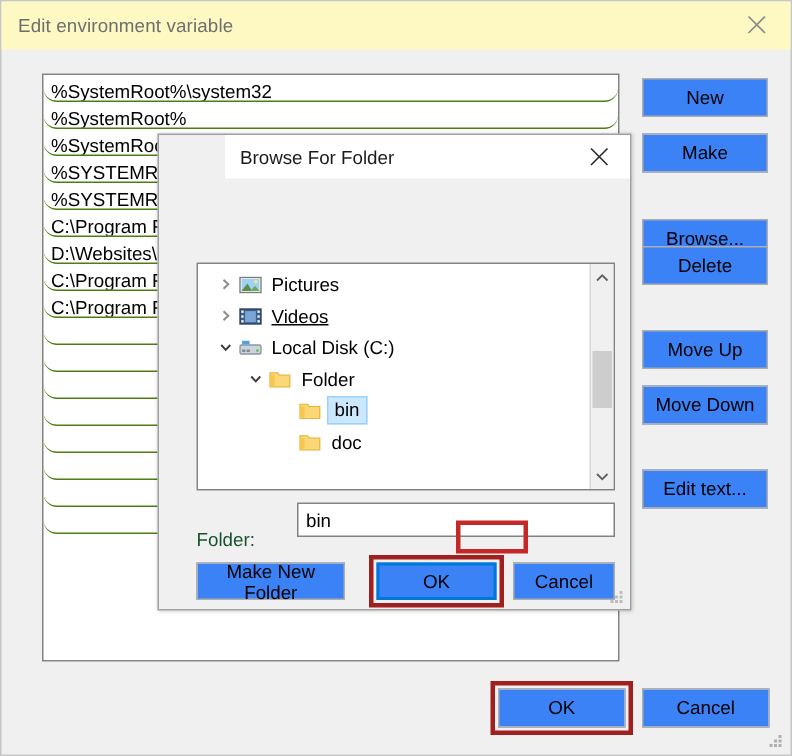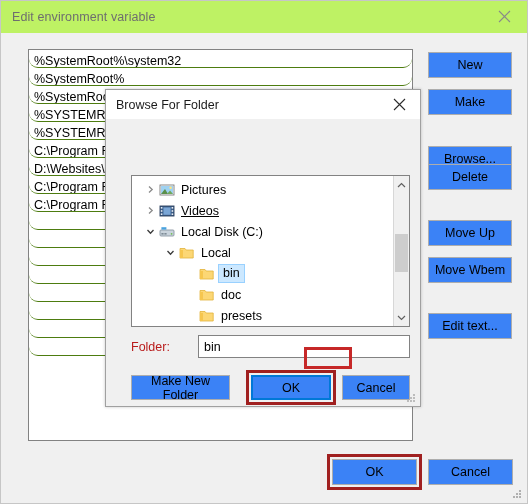--- a/index.html
+++ b/index.html
@@ -21,7 +21,7 @@
     border: 1px solid #c6c6c6;
   }
   #titlebar {
-    height: 32px; background: #bef264;
+    height: 32px; background: #fef9c3;
     display: flex; align-items: center;
     position: relative;
   }

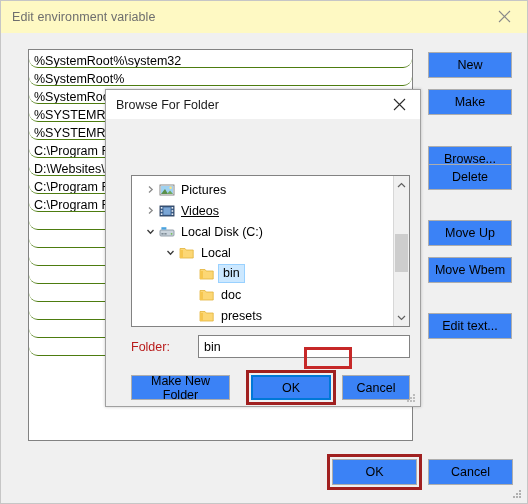--- a/index.html
+++ b/index.html
@@ -104,6 +104,7 @@
     background: #f0f0f0;
     border: 1px solid #a0a0a0;
     box-shadow: 0 0 3px rgba(0,0,0,.22);
+    padding-left: 44px;
   }
   #browse-titlebar {
     height: 30px; background: #ffffff;

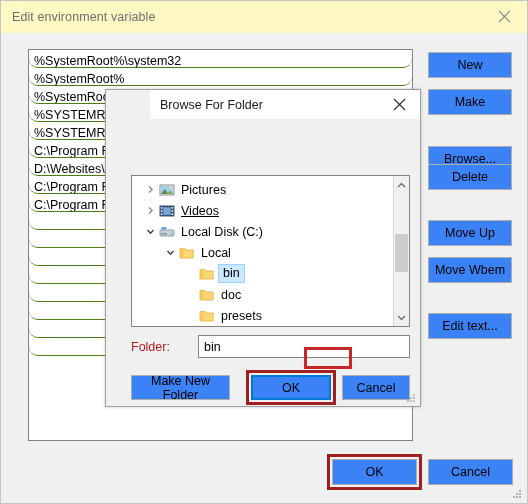--- a/index.html
+++ b/index.html
@@ -350,7 +350,7 @@
               <rect x="1" y="4" width="3" height="8" fill="#f6c64f"></rect>
             </svg>
           </span>
-          <span class="tlabel">Local</span>
+          <span class="tlabel">Folder</span>
         </div>
         <div class="tree-row selected" style="padding-left: 50px;">
           <span class="chev"></span>

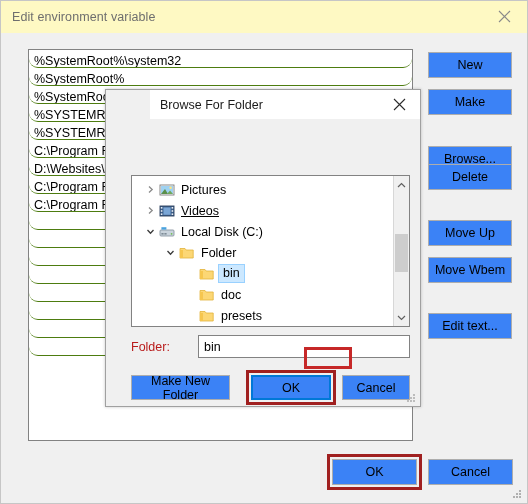--- a/index.html
+++ b/index.html
@@ -249,7 +249,7 @@
   <button class="btn side-btn" id="btn-browse">Browse...</button>
   <button class="btn side-btn" id="btn-delete">Delete</button>
   <button class="btn side-btn" id="btn-moveup">Move Up</button>
-  <button class="btn side-btn" id="btn-movedown">Move Wbem</button>
+  <button class="btn side-btn" id="btn-movedown">Move Down</button>
   <button class="btn side-btn" id="btn-edittext">Edit text...</button>
 
   <button class="btn" id="btn-ok-main">OK</button>

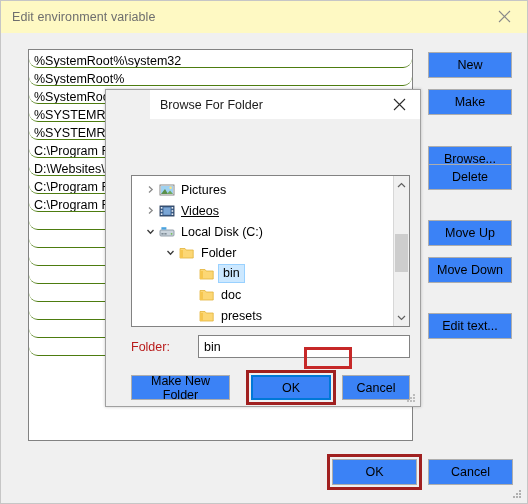--- a/index.html
+++ b/index.html
@@ -371,16 +371,6 @@
             </svg>
           </span>
           <span class="tlabel">doc</span>
-        </div>
-        <div class="tree-row" style="padding-left: 50px;">
-          <span class="chev"></span>
-          <span class="ticon">
-            <svg width="16" height="14" viewBox="0 0 16 14">
-              <path d="M1 2.5 L6 2.5 L7.2 4 L14.2 4 L14.2 12 L1 12 Z" fill="#fcd775" stroke="#e2b23a" stroke-width=".8"></path>
-              <rect x="1" y="4" width="3" height="8" fill="#f6c64f"></rect>
-            </svg>
-          </span>
-          <span class="tlabel">presets</span>
         </div>
         <div class="tree-row" style="padding-left: 50px;"></div>
       </div>

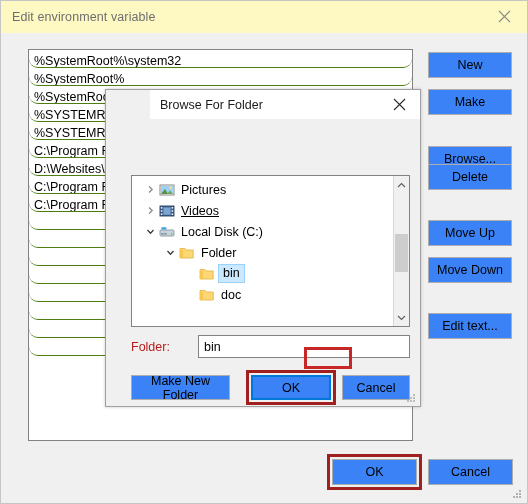--- a/index.html
+++ b/index.html
@@ -167,8 +167,8 @@
 
   
   #folder-label {
-    position: absolute; left: 25px; top: 250px;
-    font-size: 12.5px; color: #b91c1c;
+    position: absolute; left: 25px; top: 263px;
+    font-size: 12.5px; color: #14532d;
   }
   #folder-input {
     position: absolute; left: 92px; top: 245px;

